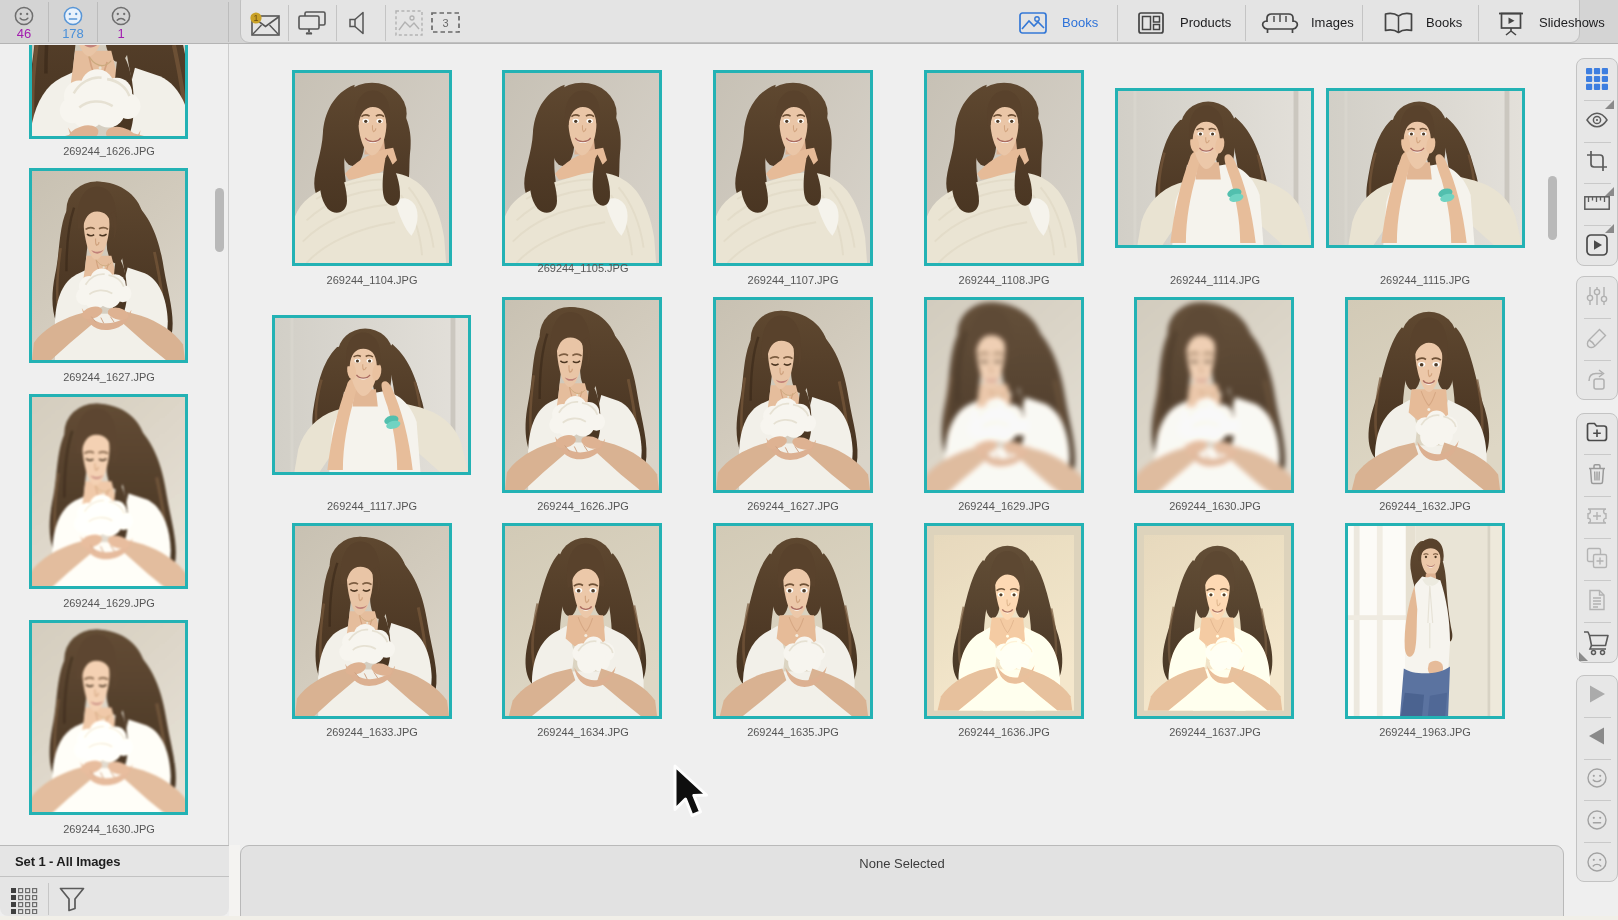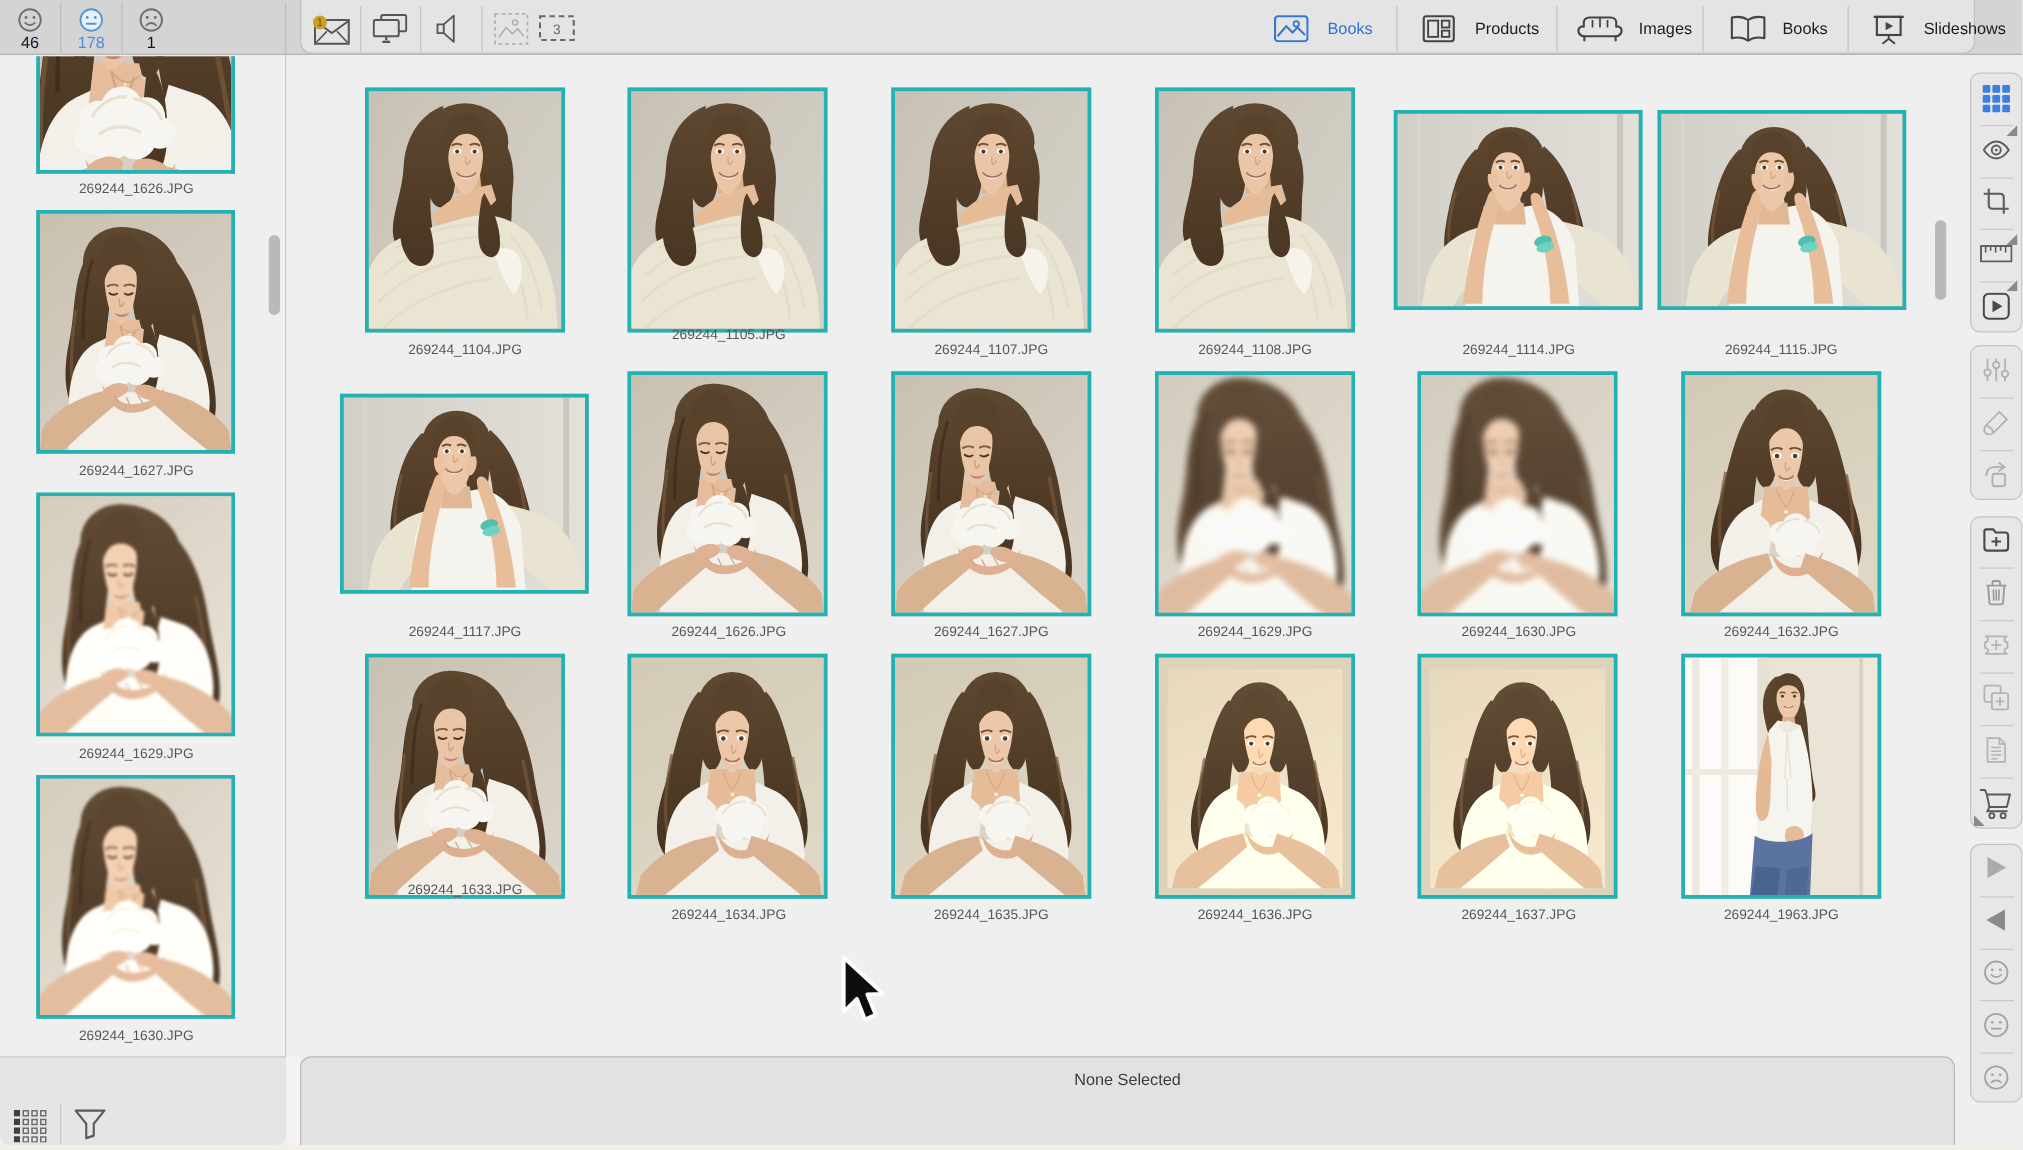--- a/index.html
+++ b/index.html
@@ -16,7 +16,7 @@
   background:#e4e4e4; border:1px solid #c0c0c0; border-radius:9px; }
 #toolpanel .vdiv { position:absolute; top:12px; height:36px; width:1px; background:#c4c4c4; }
 .smiley-count { position:absolute; top:26px; width:40px; text-align:center;
-  font-size:13px; color:#0f172a; }
+  font-size:13px; color:#a21caf; }
 .tab { position:absolute; top:0; height:51px; }
 .tab .lbl { position:absolute; top:22px; font-size:13px; color:#1c1c1e; white-space:nowrap; }
 

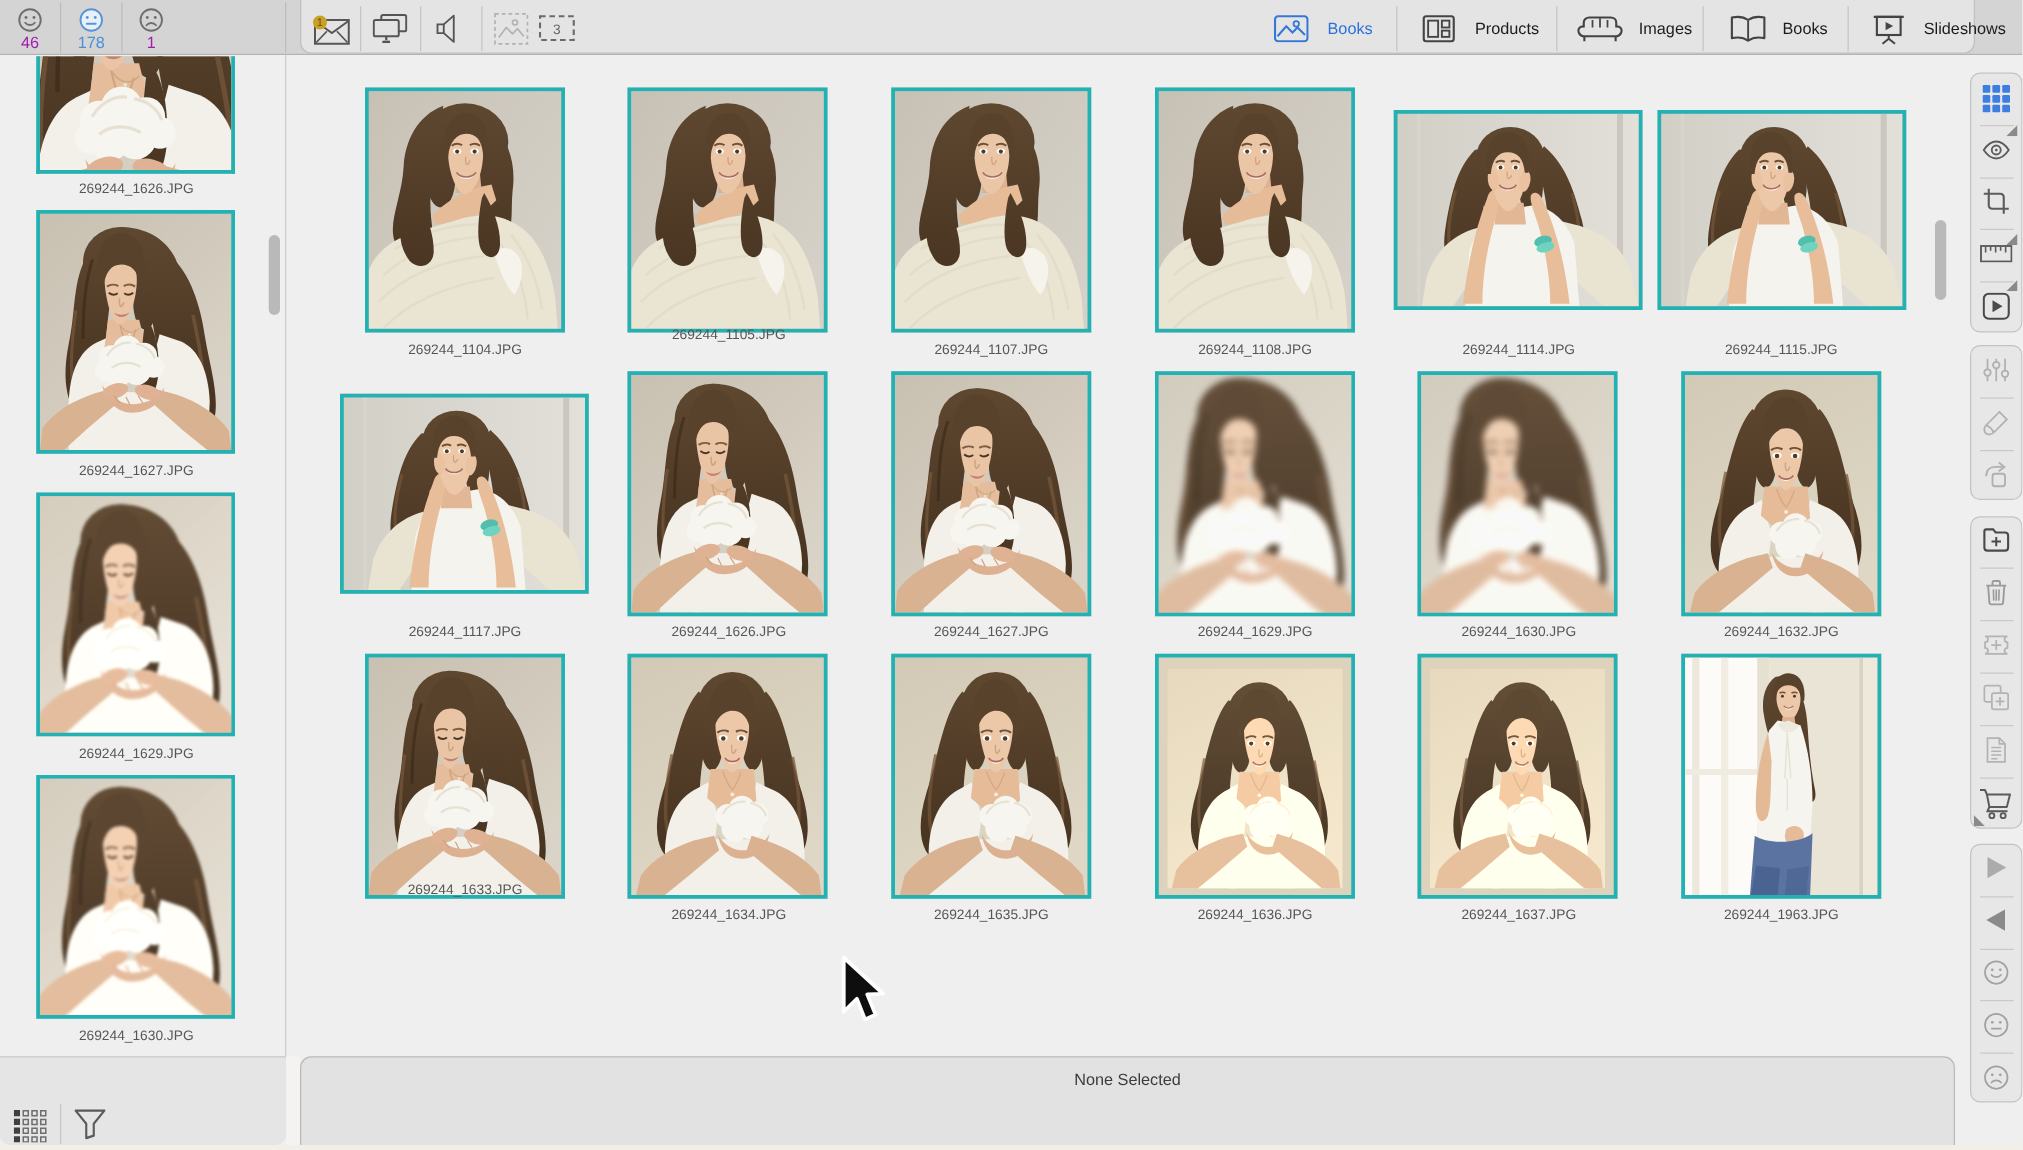--- a/index.html
+++ b/index.html
@@ -466,7 +466,7 @@
  <svg width="154" height="190" viewBox="0 0 160 196" preserveAspectRatio="none">
         <use href="#pA"></use>
       </svg></div>
-<div class="glabel" style="left:267px;top:706px">269244_1633.JPG</div>
+<div class="glabel" style="left:267px;top:726px">269244_1633.JPG</div>
 <div class="cell" style="left:502px;top:523px;width:160px;height:196px">
  <svg width="154" height="190" viewBox="0 0 160 196" preserveAspectRatio="none">
         <use href="#pB"></use>

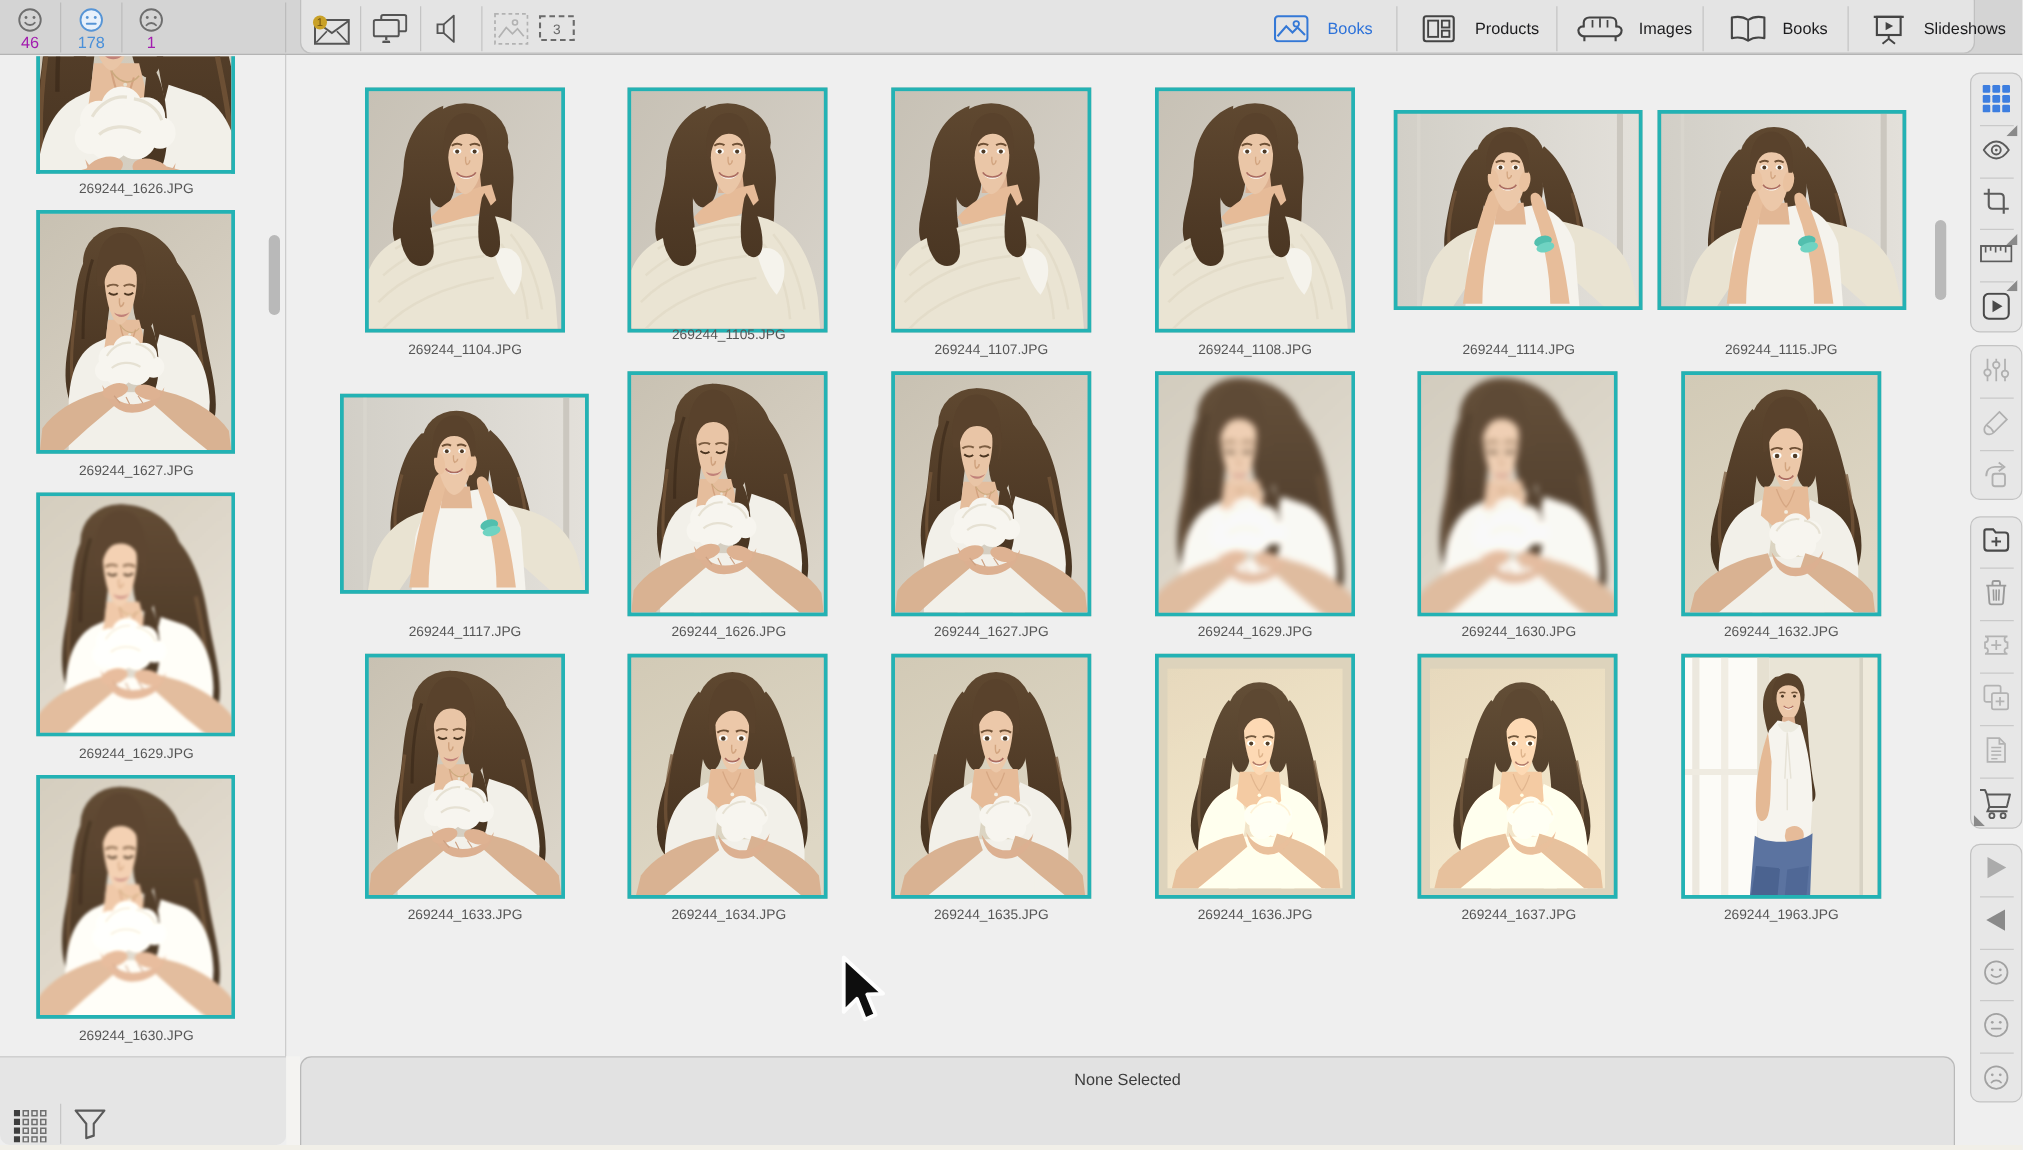--- a/index.html
+++ b/index.html
@@ -495,6 +495,9 @@
 <div class="scrollv" style="left:1548px;top:176px;width:9px;height:64px"></div>
 
 <div id="footL">
+ <div class="bar">
+        <span>Set 1 - All Images</span>
+      </div>
  <svg class="abs" style="left:11px;top:42px" width="27" height="26" viewBox="0 0 27 26">
   <g fill="#3f3f3f">
           <rect x="0" y="0" width="5" height="5"></rect>

